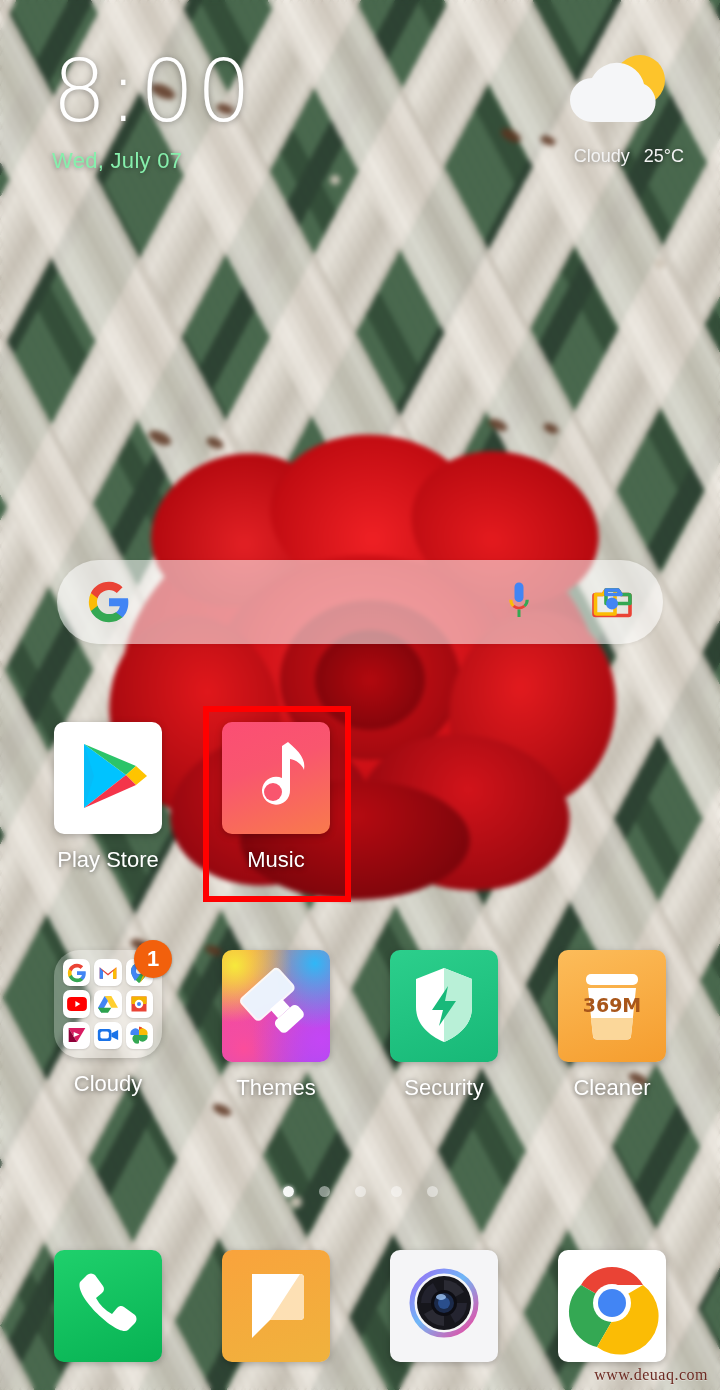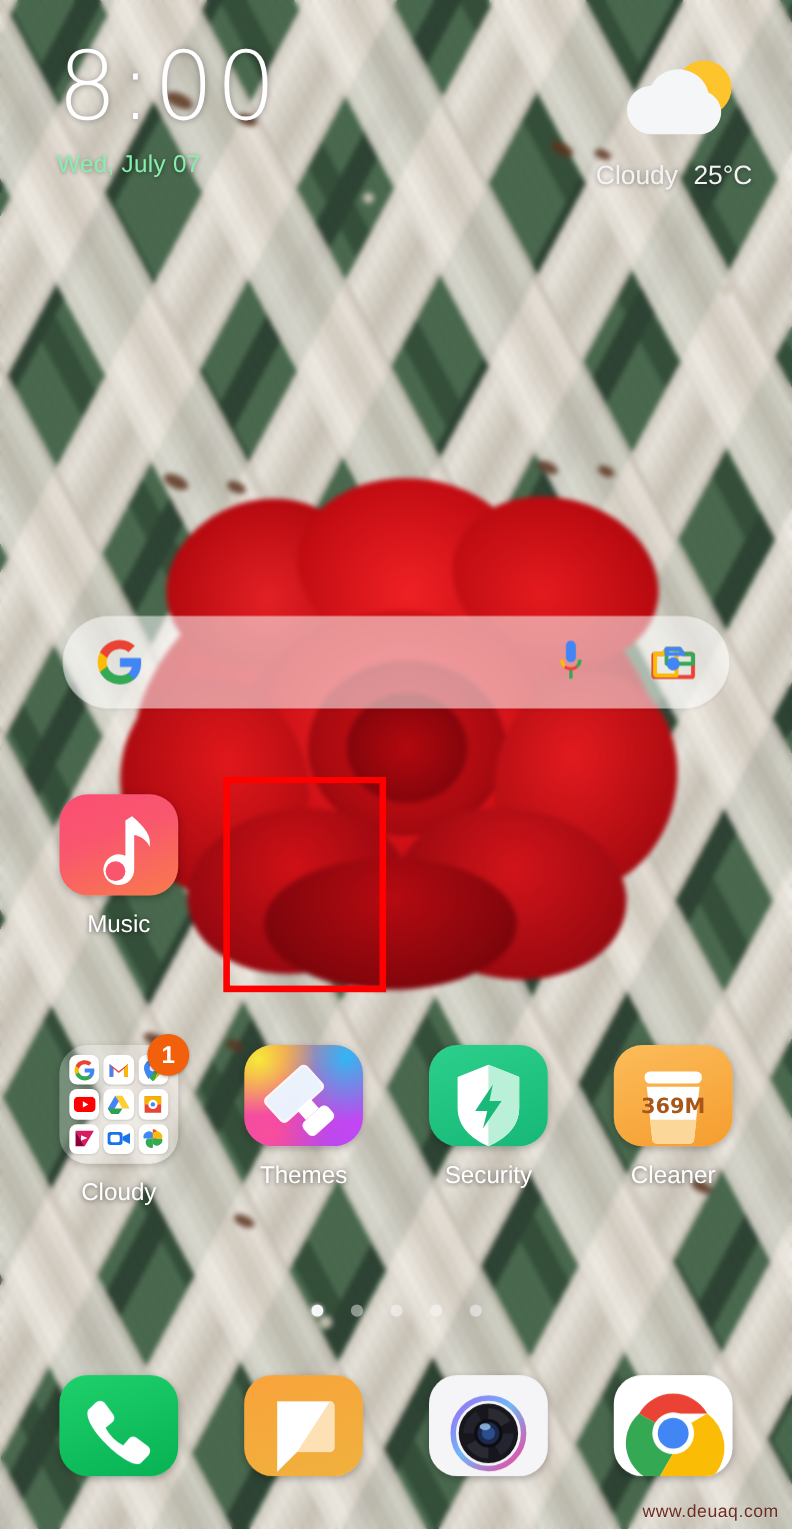--- a/index.html
+++ b/index.html
@@ -80,7 +80,7 @@
   .petal{ position:absolute; border-radius:50%; }
 
   
-  #clock-widget{ position:absolute; left:52px; top:36px; }
+  #clock-widget{ position:absolute; left:52px; top:48px; }
   #clock-time{
     font-size:86px; line-height:86px; color:#fff;
     font-weight:300; letter-spacing:2px;

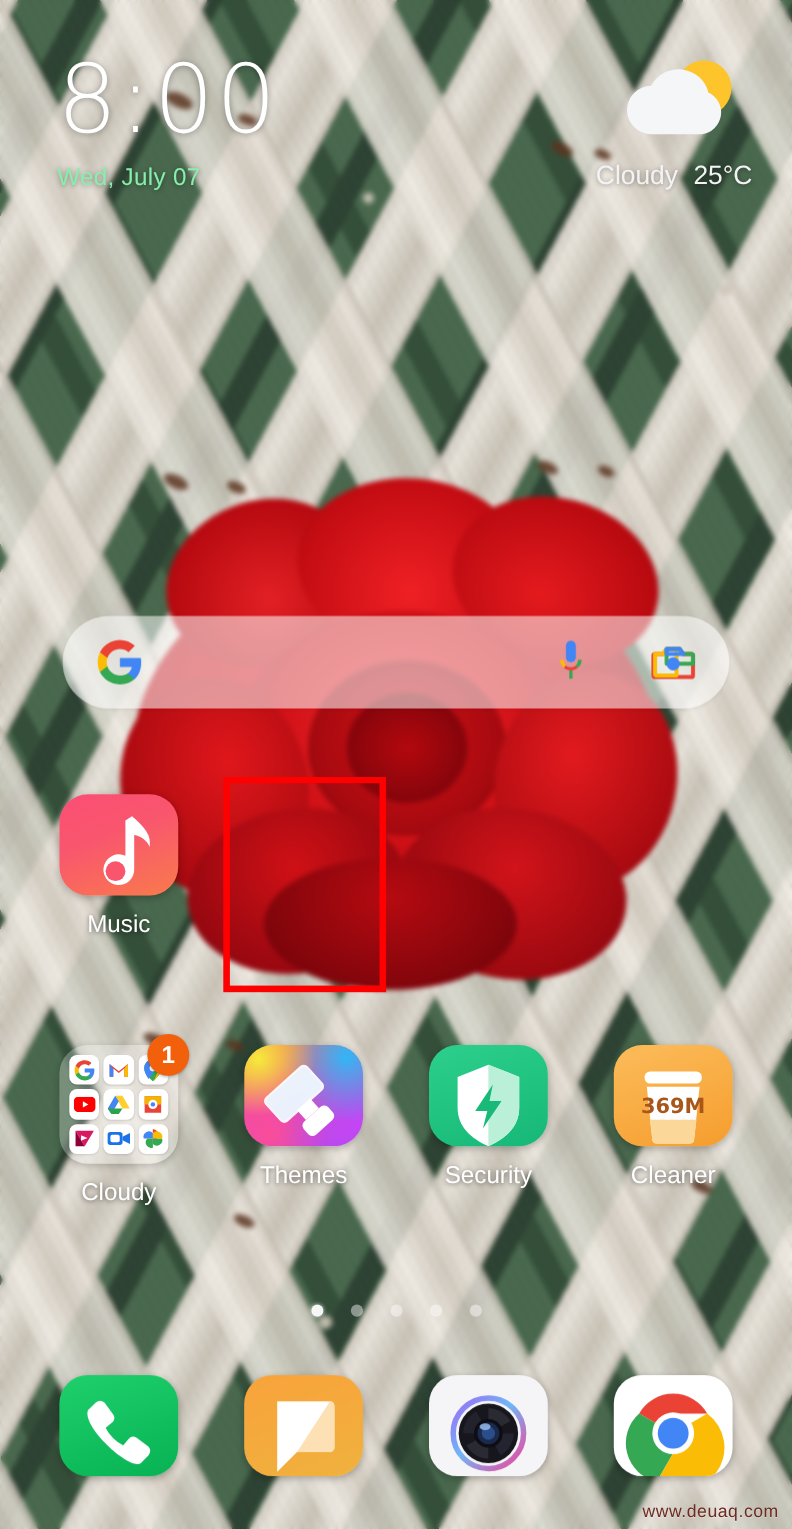--- a/index.html
+++ b/index.html
@@ -98,7 +98,7 @@
   }
   #weather-icon{ position:relative; width:120px; height:84px; margin-left:auto; }
   #weather-text{
-    margin-top:10px; font-size:24px; color:#f3f3f3;
+    margin-top:10px; font-size:18px; color:#f3f3f3;
     text-shadow:0 1px 5px rgba(0,0,0,.4);
     white-space:nowrap;
   }

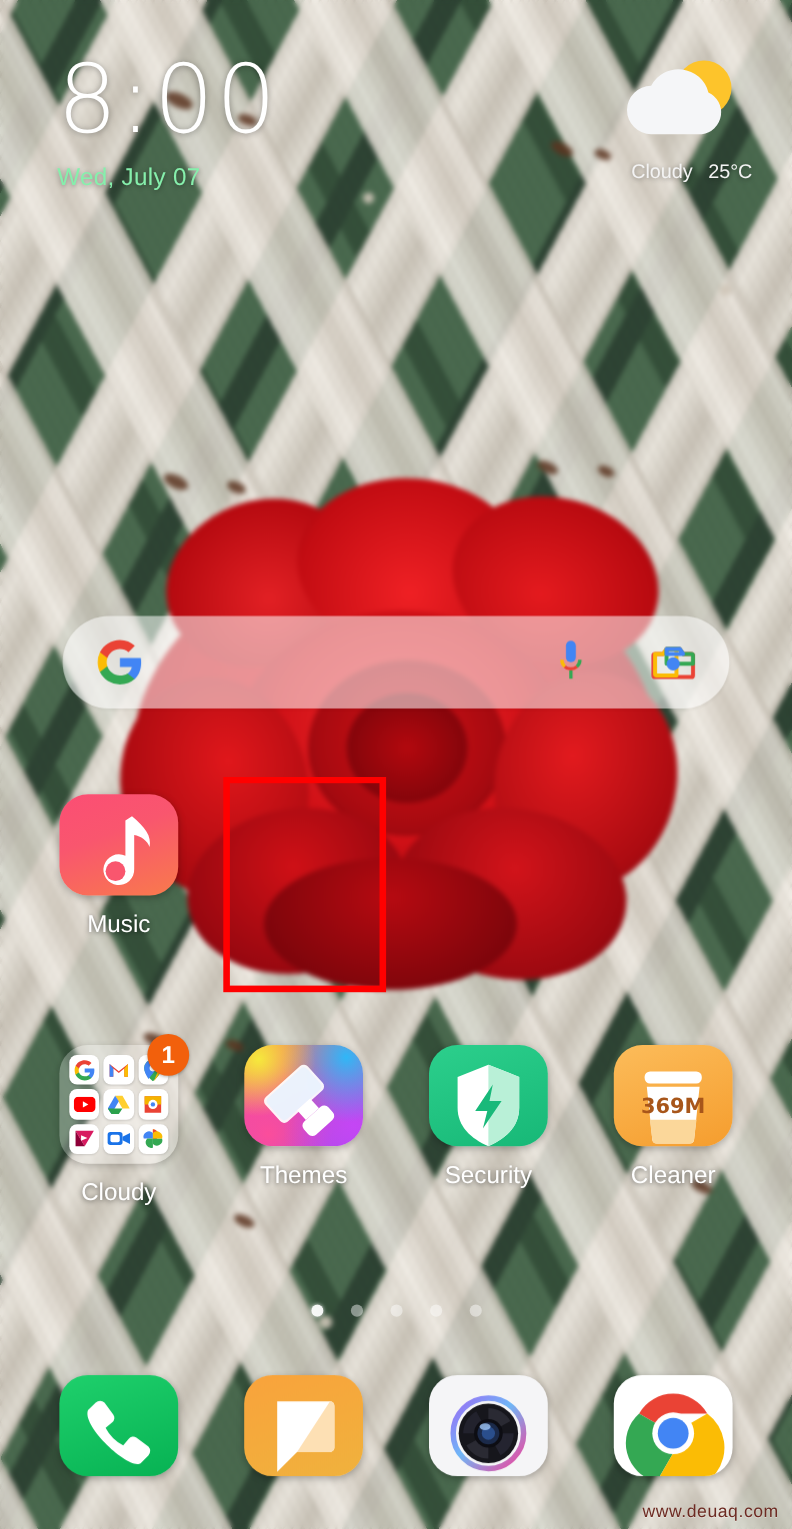--- a/index.html
+++ b/index.html
@@ -272,6 +272,18 @@
 <div class="app-row row-pad" id="row1">
 
 
+  <div class="app-cell">
+    <div class="app-icon" style="background:#ffffff">
+      <svg width="108" height="108" viewBox="0 0 108 108">
+        <path d="M30 22 L72 53 L30 86 Z" fill="#00c3ff"></path>
+        <path d="M30 22 L72 53 L82 44 Z" fill="#2bc469"></path>
+        <path d="M72 53 L82 44 L93 54 L82 63 Z" fill="#ffc400"></path>
+        <path d="M30 86 L72 53 L82 63 Z" fill="#f4354a"></path>
+        <path d="M30 22 L30 86 L40 54 Z" fill="#0bb6f2" opacity=".55"></path>
+      </svg>
+    </div>
+    <div class="app-label">Play Store</div>
+  </div>
 
 
   <div class="app-cell">

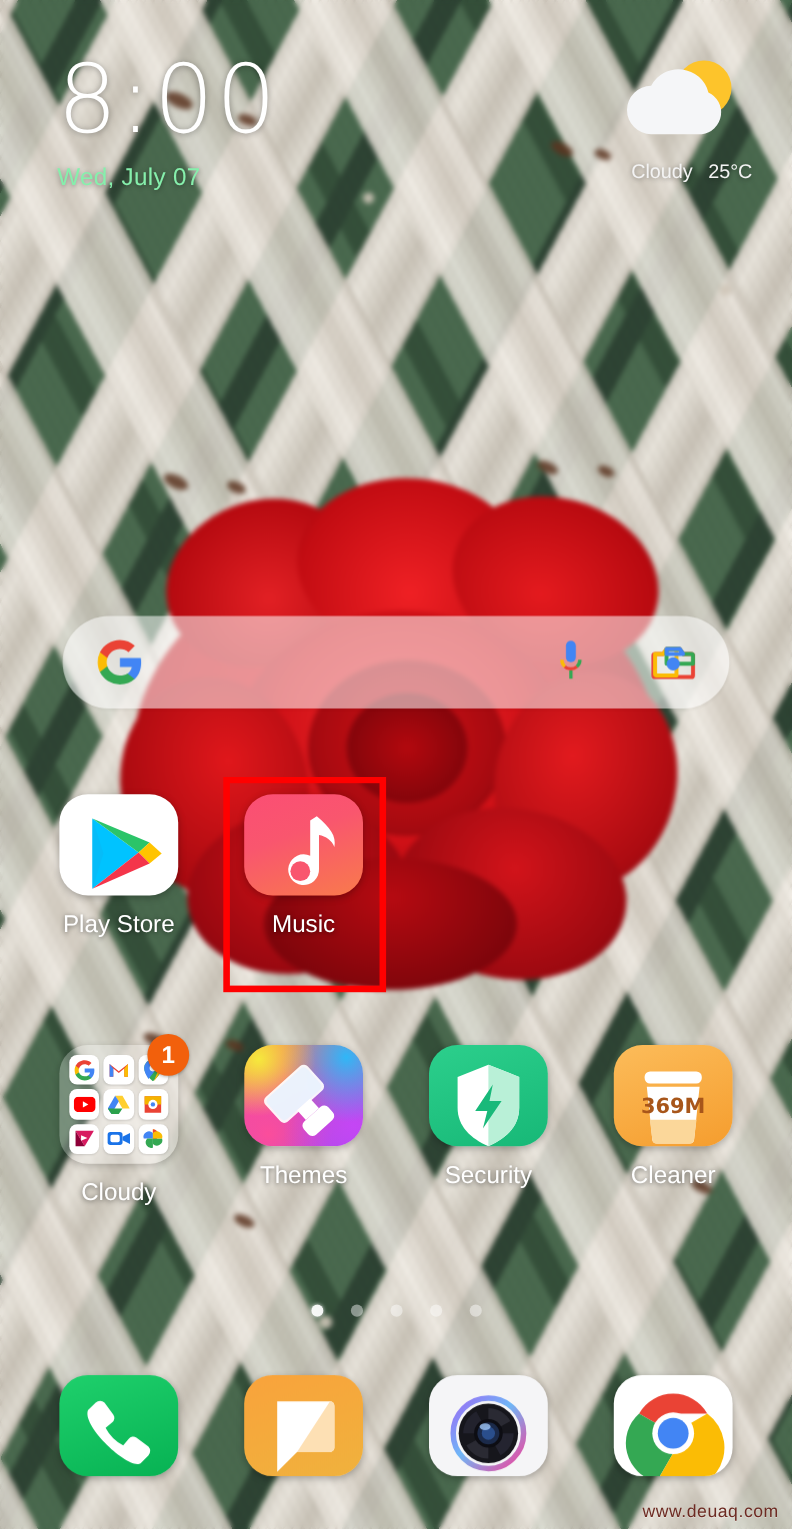--- a/index.html
+++ b/index.html
@@ -122,7 +122,7 @@
   #row1{ top:722px; } #row2{ top:950px; } 
   .row-pad{ padding-left:24px; }
   .app-icon{
-    width:108px; height:92px; border-radius:26px;
+    width:108px; height:112px; border-radius:10px;
     position:relative; overflow:hidden;
     box-shadow:0 2px 7px rgba(0,0,0,.25);
   }

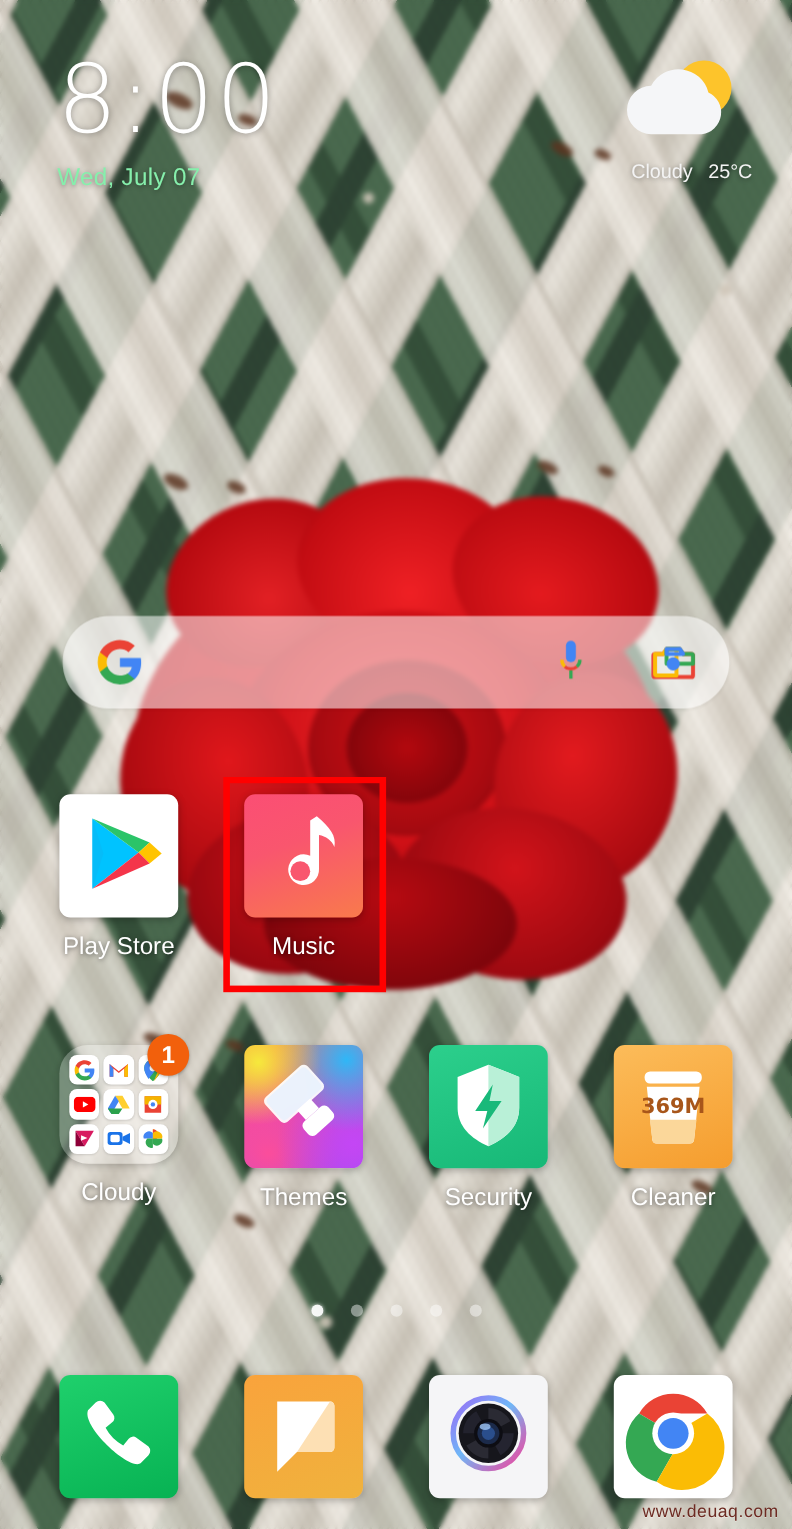--- a/index.html
+++ b/index.html
@@ -174,7 +174,7 @@
   #watermark{
     position:absolute; right:12px; bottom:6px;
     font-size:16px; color:#6d2a22; letter-spacing:.5px;
-    font-family:Liberation Sans, sans-serif;
+    font-family:Liberation Serif, serif;
     text-shadow:0 1px 0 rgba(255,255,255,.35);
   }
 </style>

